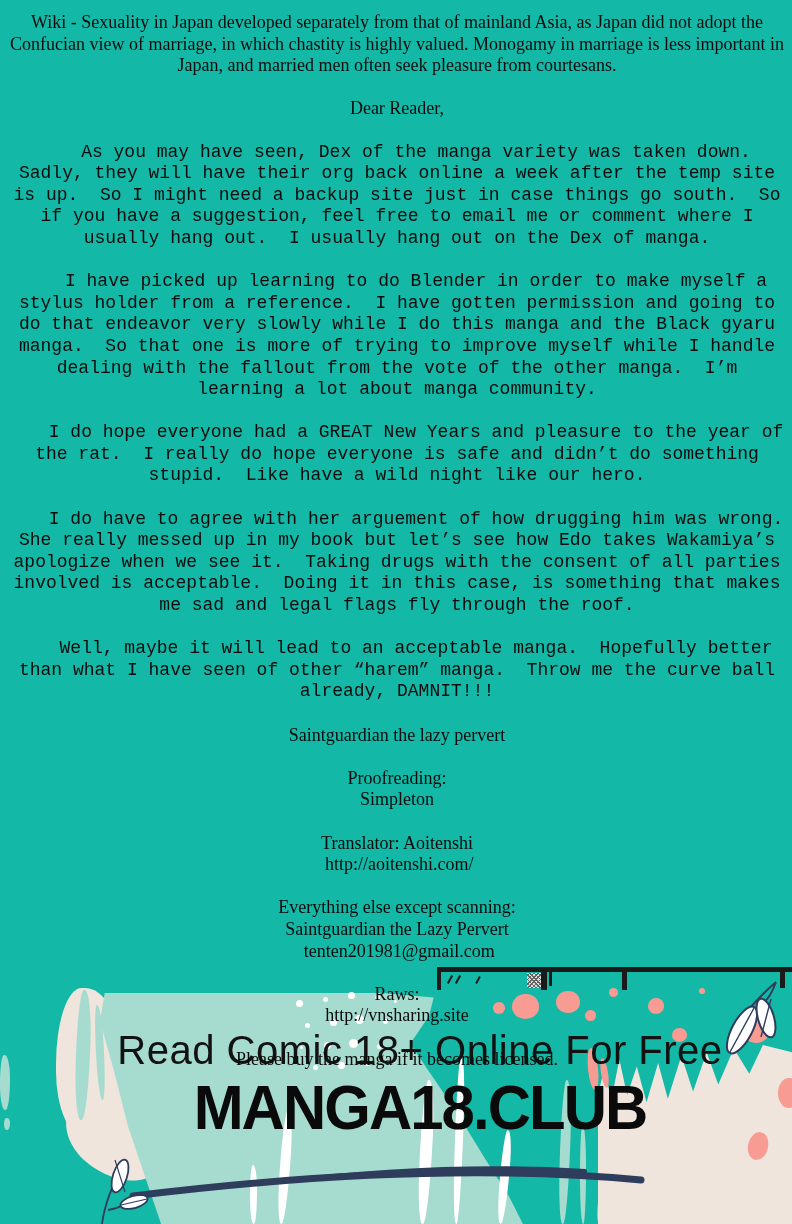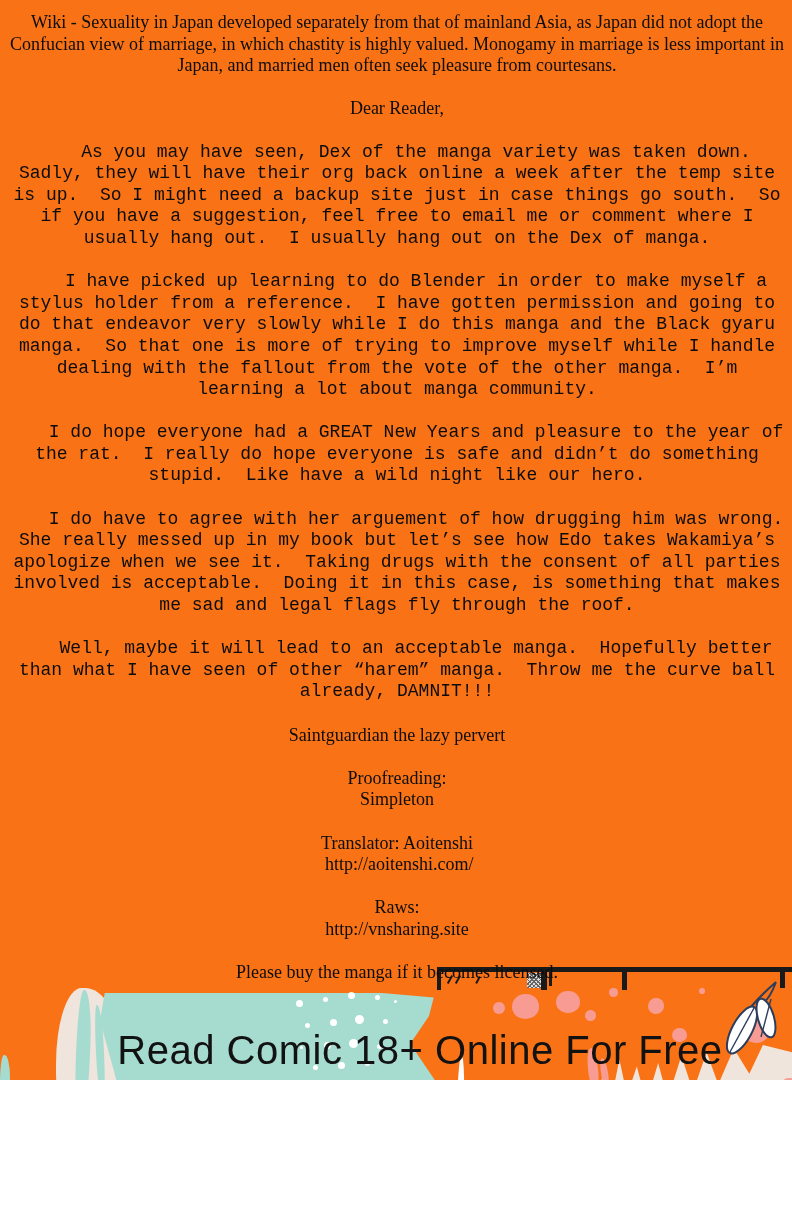--- a/index.html
+++ b/index.html
@@ -7,7 +7,7 @@
     --text:#0c0c0c; --banner_text:#121212; --panel:#1a1a1a;
   }
   html,body{margin:0;padding:0;background:#fff;}
-  .page{position:relative;width:792px;height:1080px;background:#f97316;overflow:hidden;
+  .page{position:relative;width:792px;height:1224px;background:#14b8a6;overflow:hidden;
         font-family:"Liberation Serif",serif;color:var(--text);}
   
   .letter{position:absolute;left:10px;top:12px;width:774px;z-index:3;

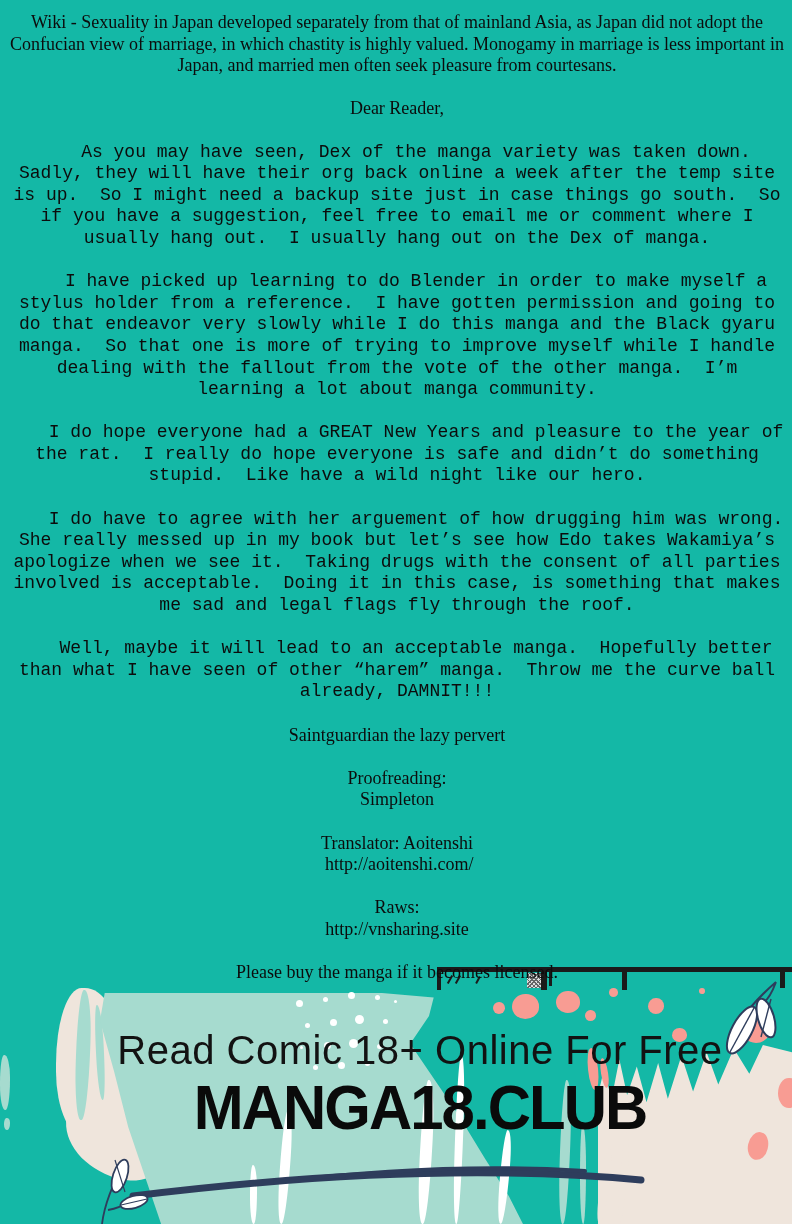--- a/index.html
+++ b/index.html
@@ -62,6 +62,9 @@
 Simpleton</p>
     <p>Translator: Aoitenshi
  http://aoitenshi.com/</p>
+    <p>Everything else except scanning:
+Saintguardian the Lazy Pervert
+ tenten201981@gmail.com</p>
     <p>Raws:
 http://vnsharing.site</p>
     <p>Please buy the manga if it becomes licensed.</p>

